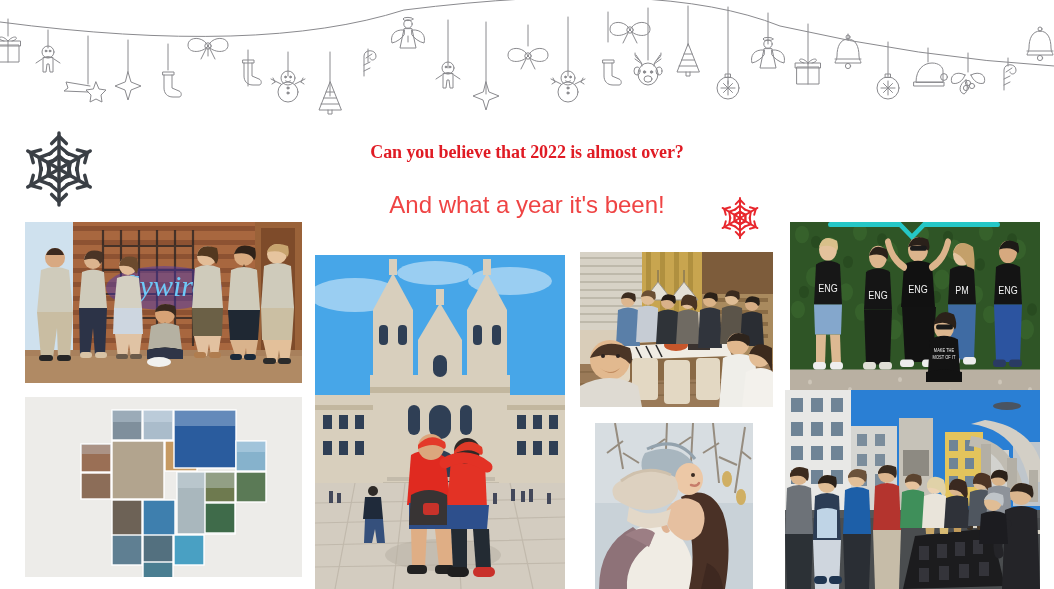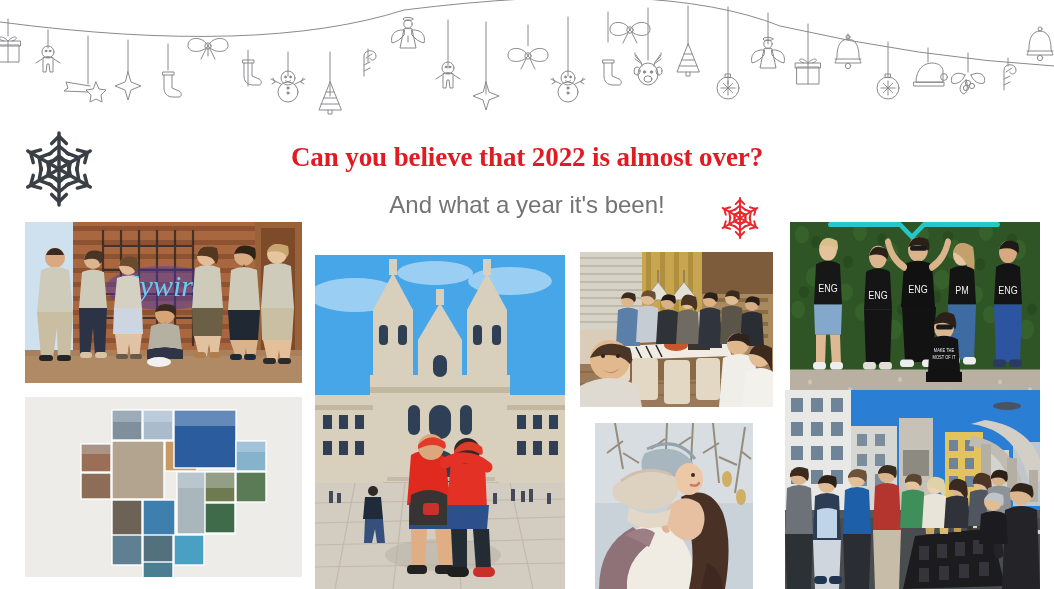--- a/index.html
+++ b/index.html
@@ -47,7 +47,7 @@
     text-align: center;
     font-family: "Liberation Serif", serif;
     font-weight: bold;
-    font-size: 27px;
+    font-size: 18px;
     letter-spacing: -0.1px;
     color: #e01b24;
     white-space: nowrap;

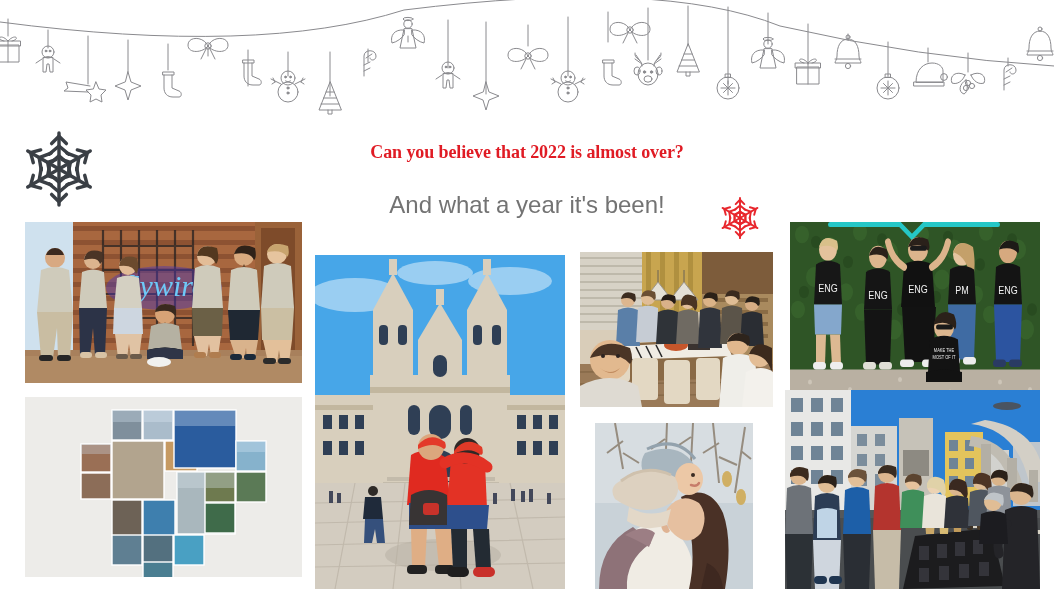--- a/index.html
+++ b/index.html
@@ -59,7 +59,7 @@
     text-align: center;
     font-family: "Liberation Sans", sans-serif;
     font-size: 24px;
-    color: #737373;
+    color: #ef4444;
     white-space: nowrap;
   }
 

